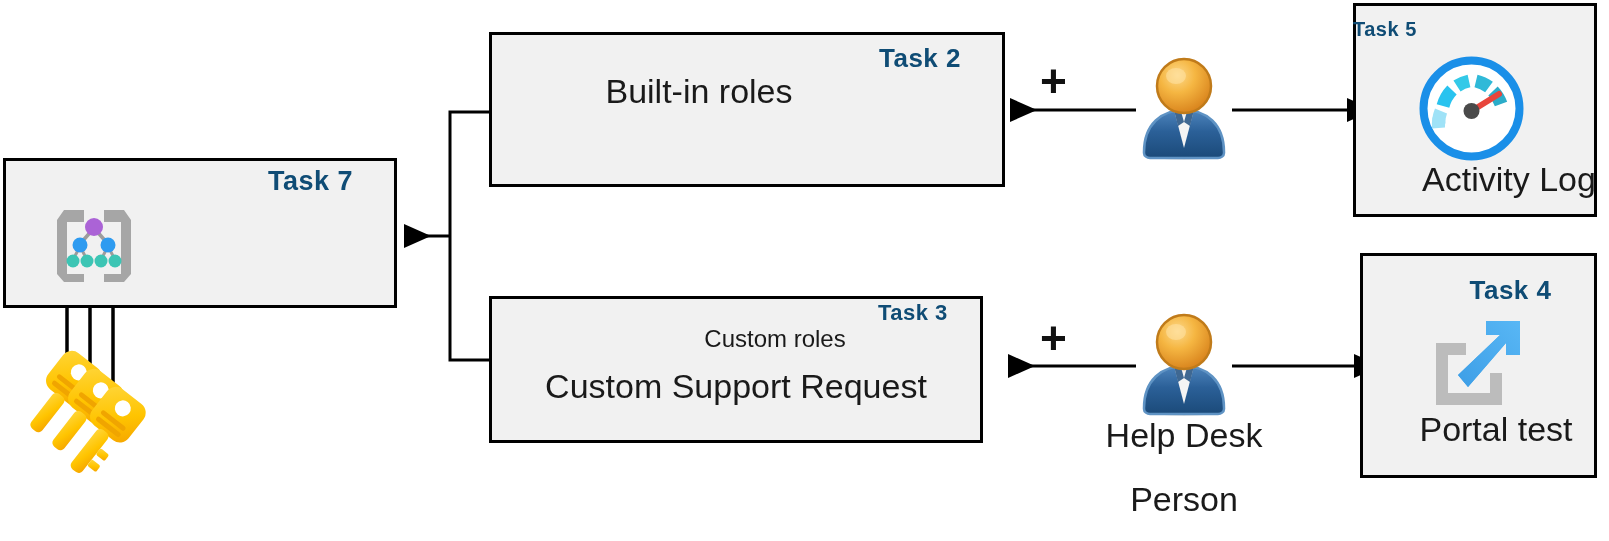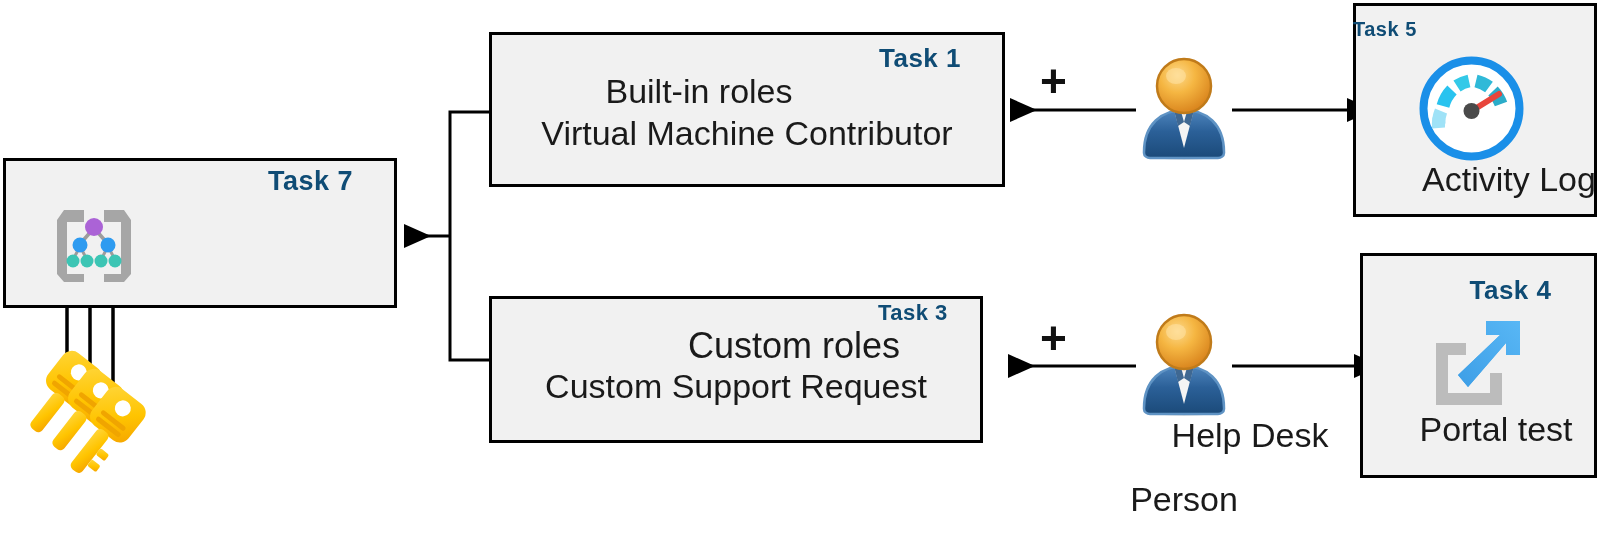--- a/index.html
+++ b/index.html
@@ -182,7 +182,7 @@
   </div>
 
   <div class="box" style="left:489px; top:32px; width:516px; height:155px;"></div>
-  <div class="task-label" style="left:879px; top:43px; font-size:26px;">Task 1</div>
+  <div class="task-label" style="left:879px; top:43px; font-size:26px;">Task 2</div>
   <div class="box-text" style="left:489px; top:72px; width:420px; font-size:34px;">Built-in roles</div>
   <div class="box-text" style="left:489px; top:114px; width:516px; font-size:34px;">Virtual Machine Contributor</div>
 

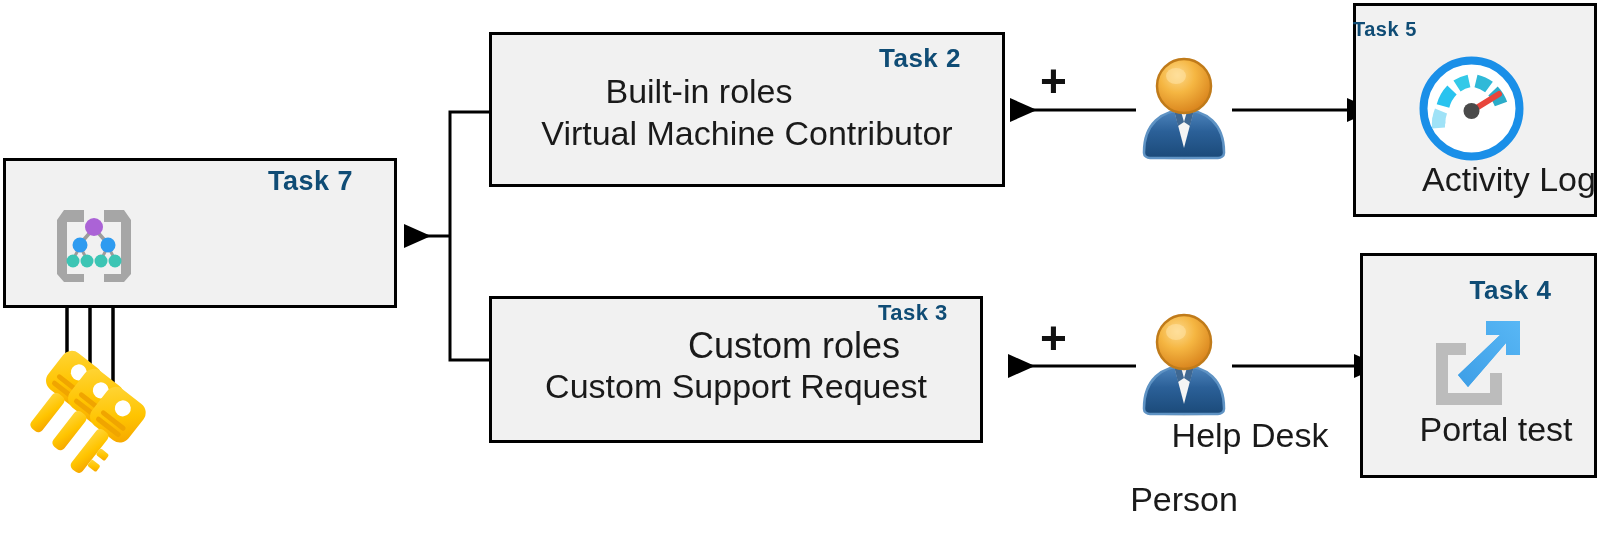--- a/index.html
+++ b/index.html
@@ -184,7 +184,6 @@
   <div class="box" style="left:489px; top:32px; width:516px; height:155px;"></div>
   <div class="task-label" style="left:879px; top:43px; font-size:26px;">Task 2</div>
   <div class="box-text" style="left:489px; top:72px; width:420px; font-size:34px;">Built-in roles</div>
-  <div class="box-text" style="left:489px; top:114px; width:516px; font-size:34px;">Virtual Machine Contributor</div>
 
   <div class="box" style="left:489px; top:296px; width:494px; height:147px;"></div>
   <div class="task-label" style="left:878px; top:300px; font-size:22px;">Task 3</div>

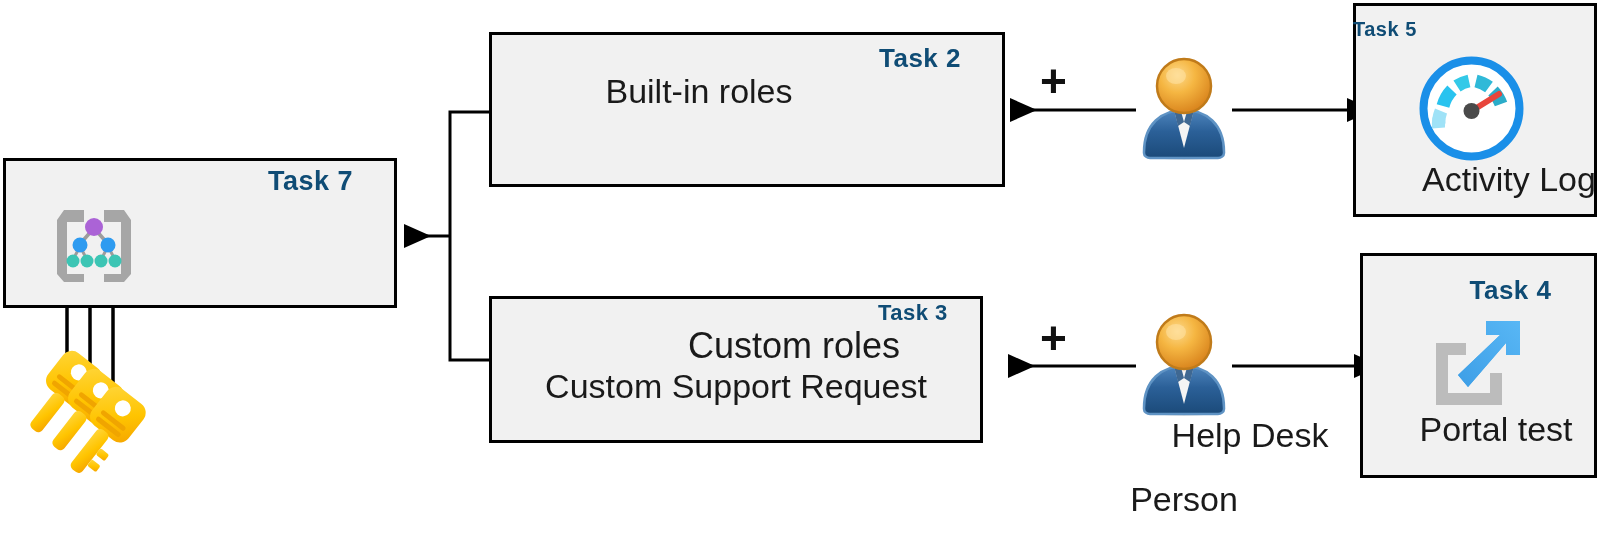--- a/index.html
+++ b/index.html
@@ -187,7 +187,7 @@
 
   <div class="box" style="left:489px; top:296px; width:494px; height:147px;"></div>
   <div class="task-label" style="left:878px; top:300px; font-size:22px;">Task 3</div>
-  <div class="box-text" style="left:508px; top:325px; width:572px; font-size:36px;">Custom roles</div>
+  <div class="box-text" style="left:489px; top:325px; width:572px; font-size:24px;">Custom roles</div>
   <div class="box-text" style="left:489px; top:367px; width:494px; font-size:34px;">Custom Support Request</div>
 
   <div class="plus" style="left:1040px; top:58px;">+</div>

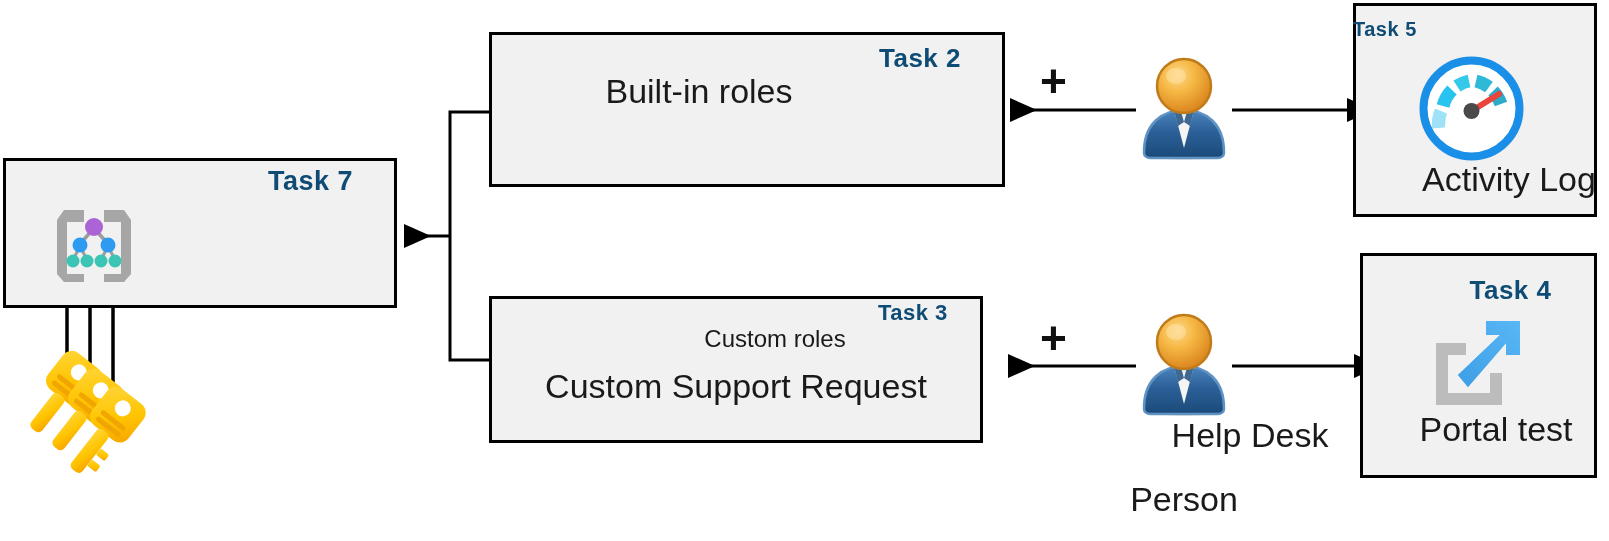--- a/index.html
+++ b/index.html
@@ -217,7 +217,7 @@
       <ellipse cx="40" cy="24" rx="10" ry="8" fill="#ffe4a8" opacity="0.55"></ellipse>
     </svg>
   </div>
-  <div class="person-label" style="left:1152px; top:416px; width:196px; font-size:34px;">Help Desk</div>
+  <div class="person-label" style="left:1086px; top:416px; width:196px; font-size:34px;">Help Desk</div>
   <div class="person-label" style="left:1086px; top:480px; width:196px; font-size:34px;">Person</div>
 
   <div class="box" style="left:1353px; top:3px; width:244px; height:214px;"></div>

